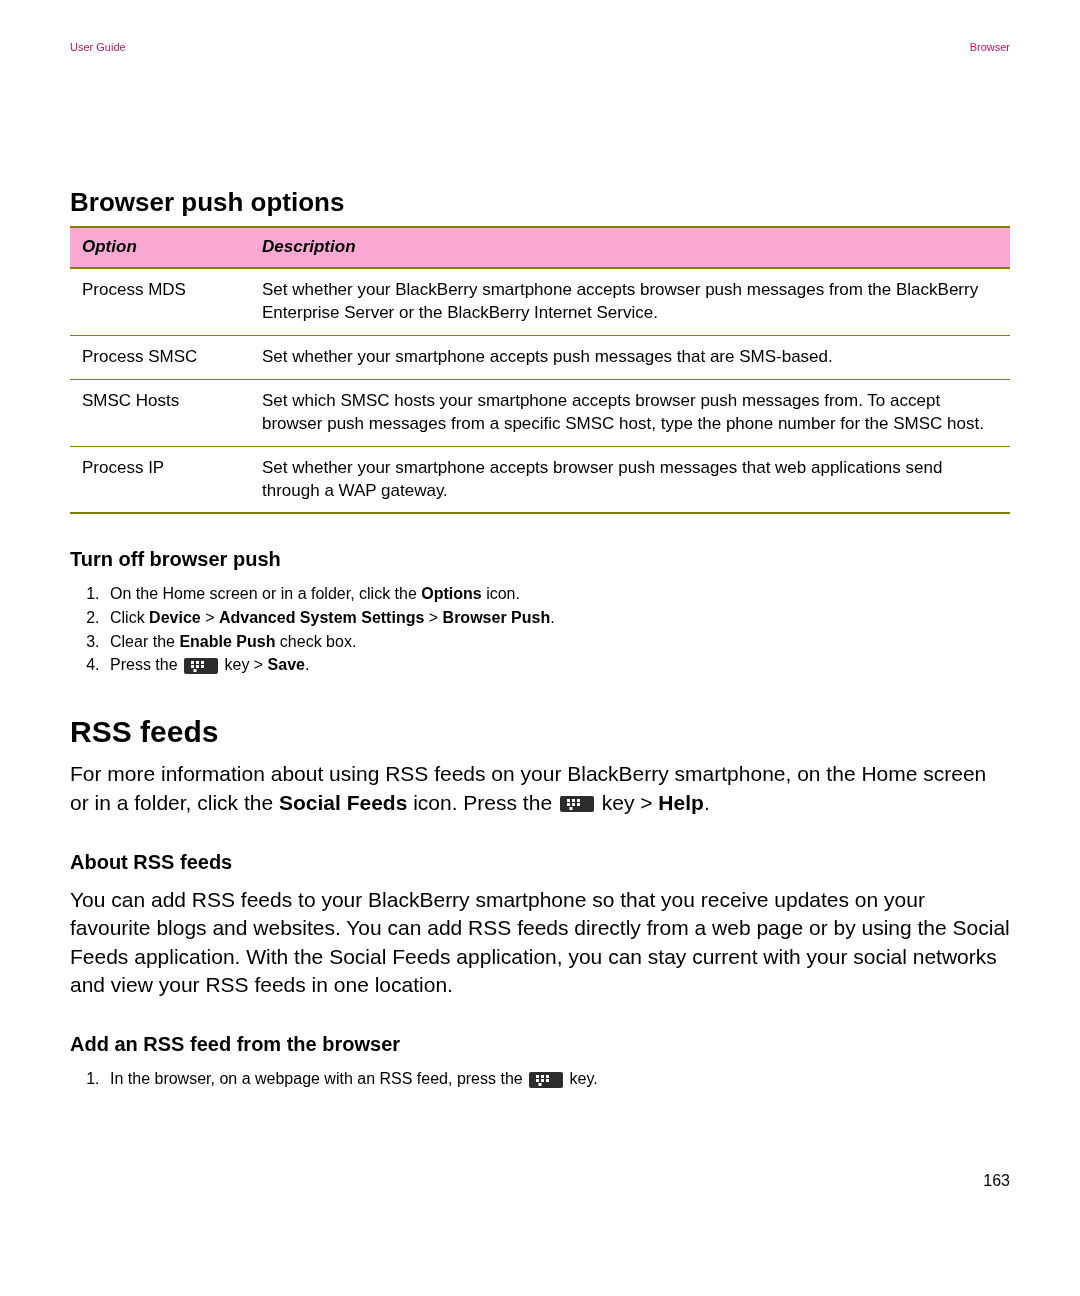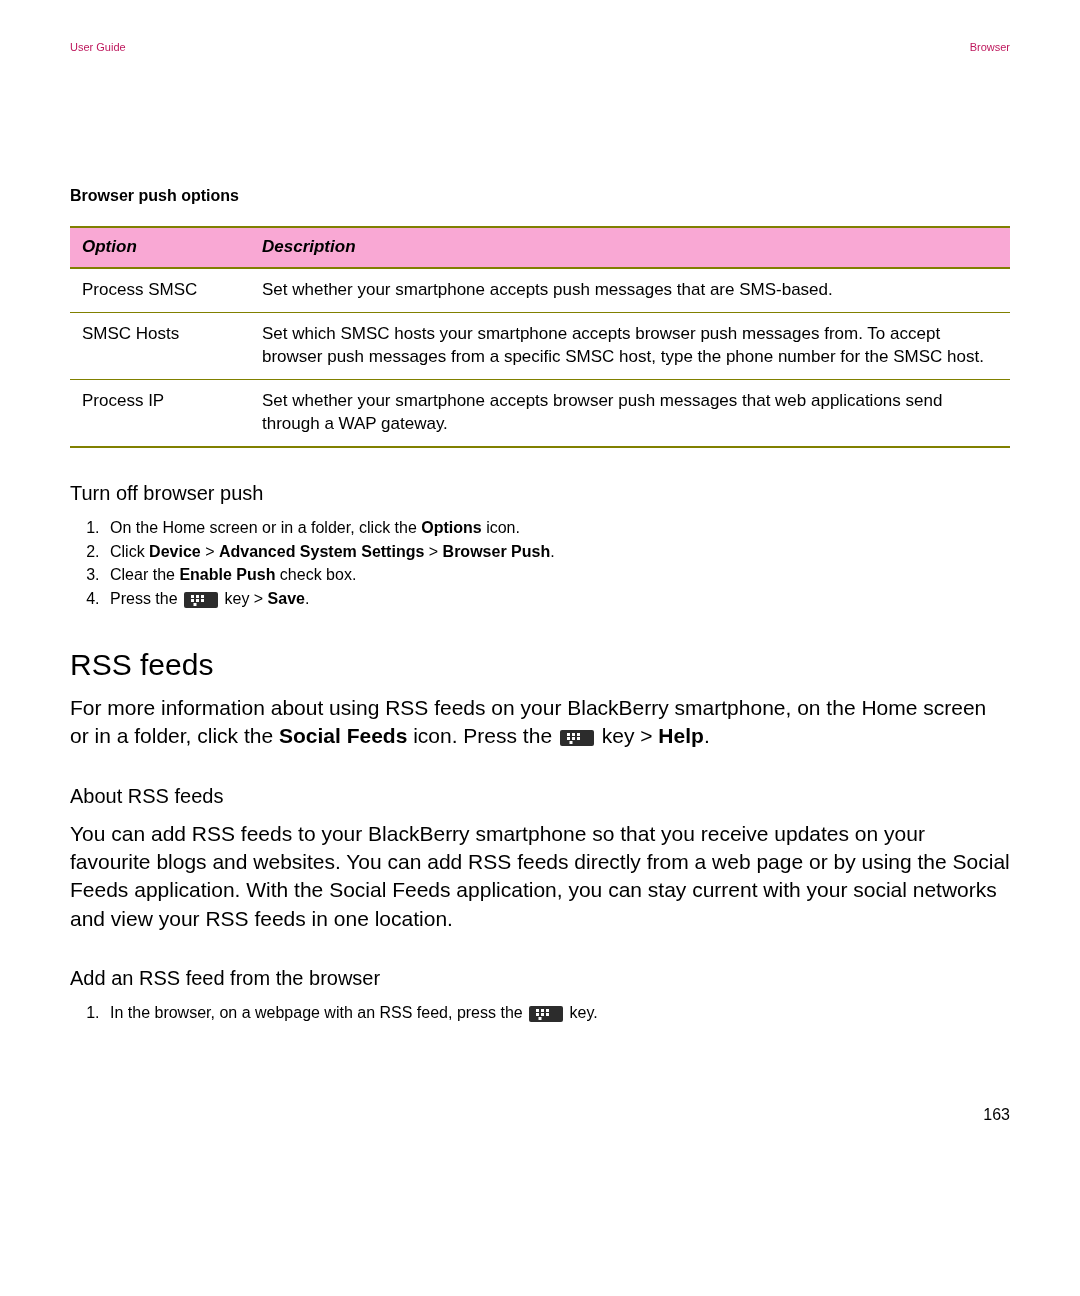--- a/index.html
+++ b/index.html
@@ -24,9 +24,9 @@
       margin-bottom: 130px;
     }
     h2.section {
-      font-size: 16px;
+      font-size: 26px;
       font-weight: bold;
-      margin-bottom: 20px;
+      margin-bottom: 6px;
     }
     h2.section-sub {
       font-size: 20px;

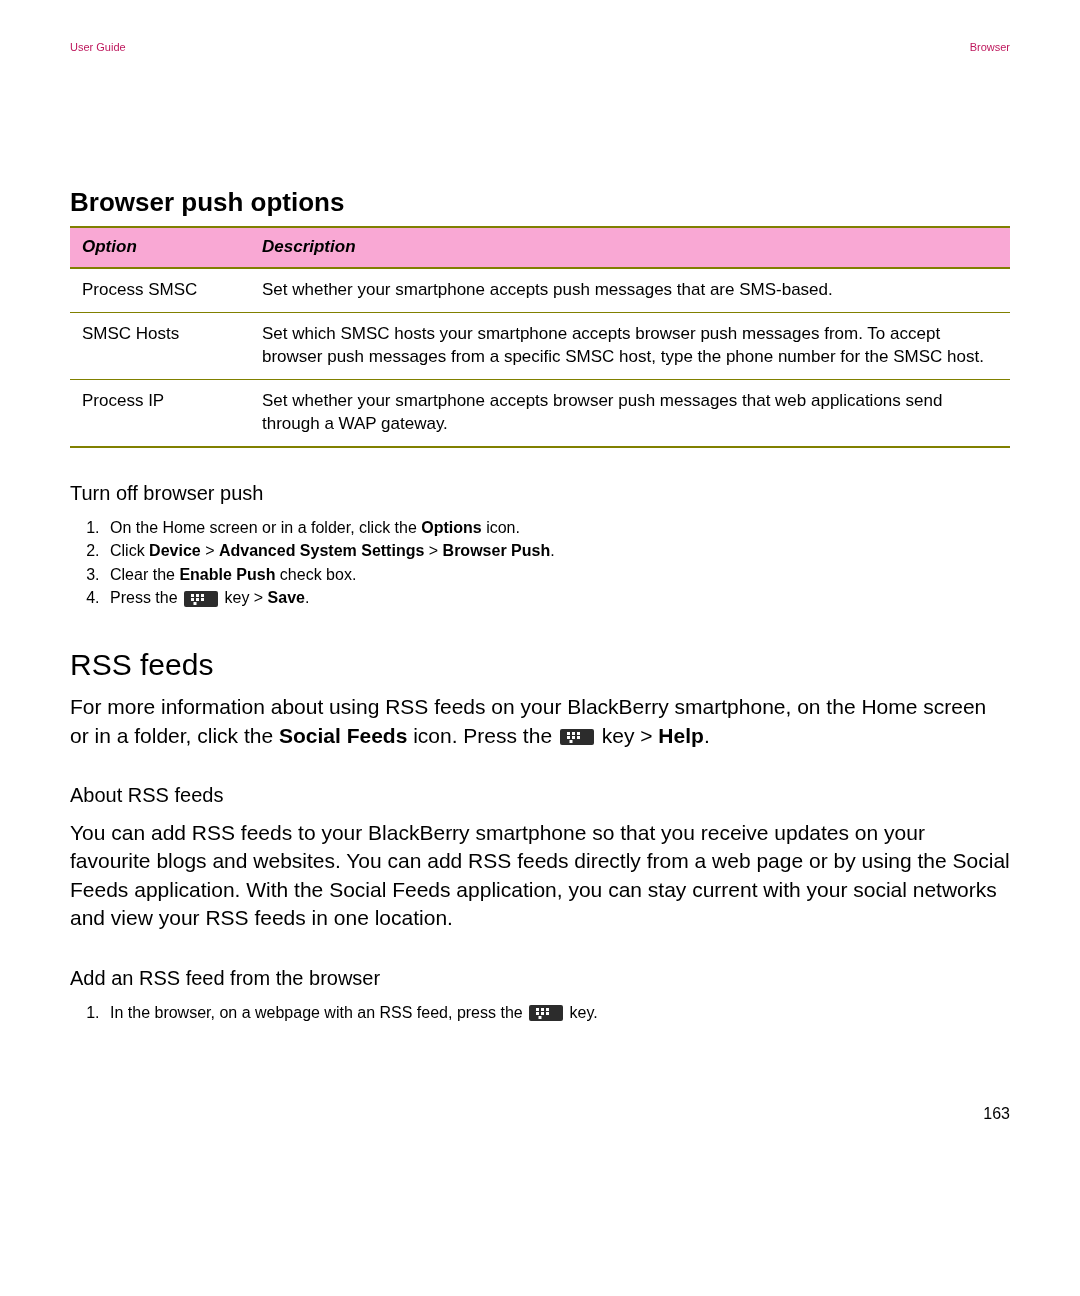--- a/index.html
+++ b/index.html
@@ -134,6 +134,10 @@
   </thead>
   <tbody>
     <tr>
+      <td>Process MDS</td>
+      <td>Set whether your BlackBerry smartphone accepts browser push messages from the BlackBerry Enterprise Server or the BlackBerry Internet Service.</td>
+    </tr>
+    <tr>
       <td>Process SMSC</td>
       <td>Set whether your smartphone accepts push messages that are SMS-based.</td>
     </tr>

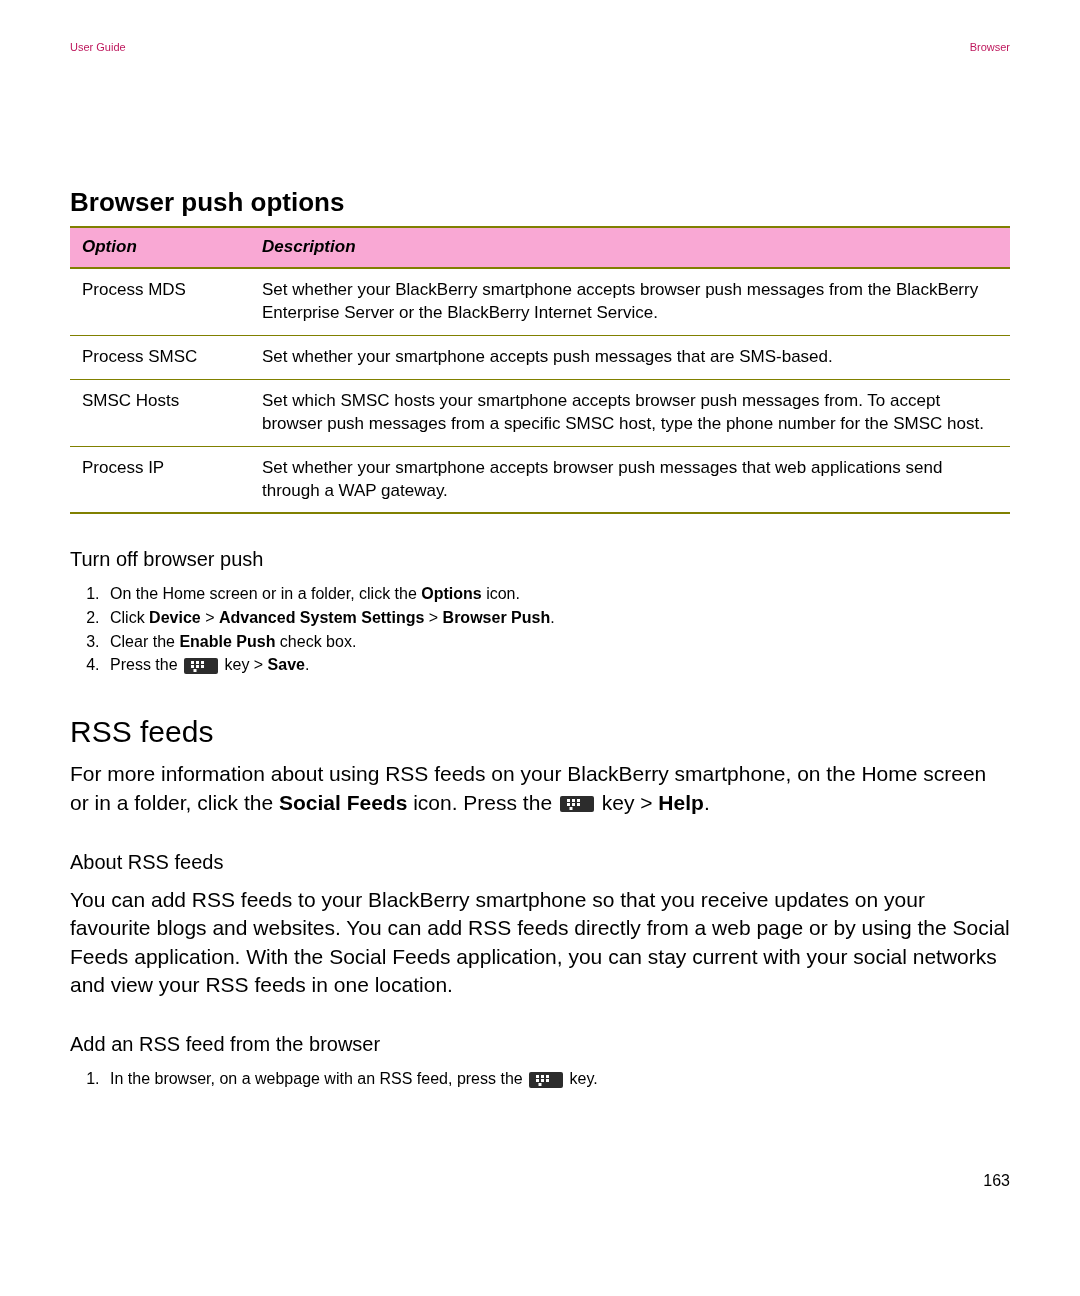--- a/index.html
+++ b/index.html
@@ -30,7 +30,7 @@
     }
     h2.section-sub {
       font-size: 20px;
-      font-weight: normal;
+      font-weight: bold;
       margin-top: 32px;
       margin-bottom: 10px;
     }

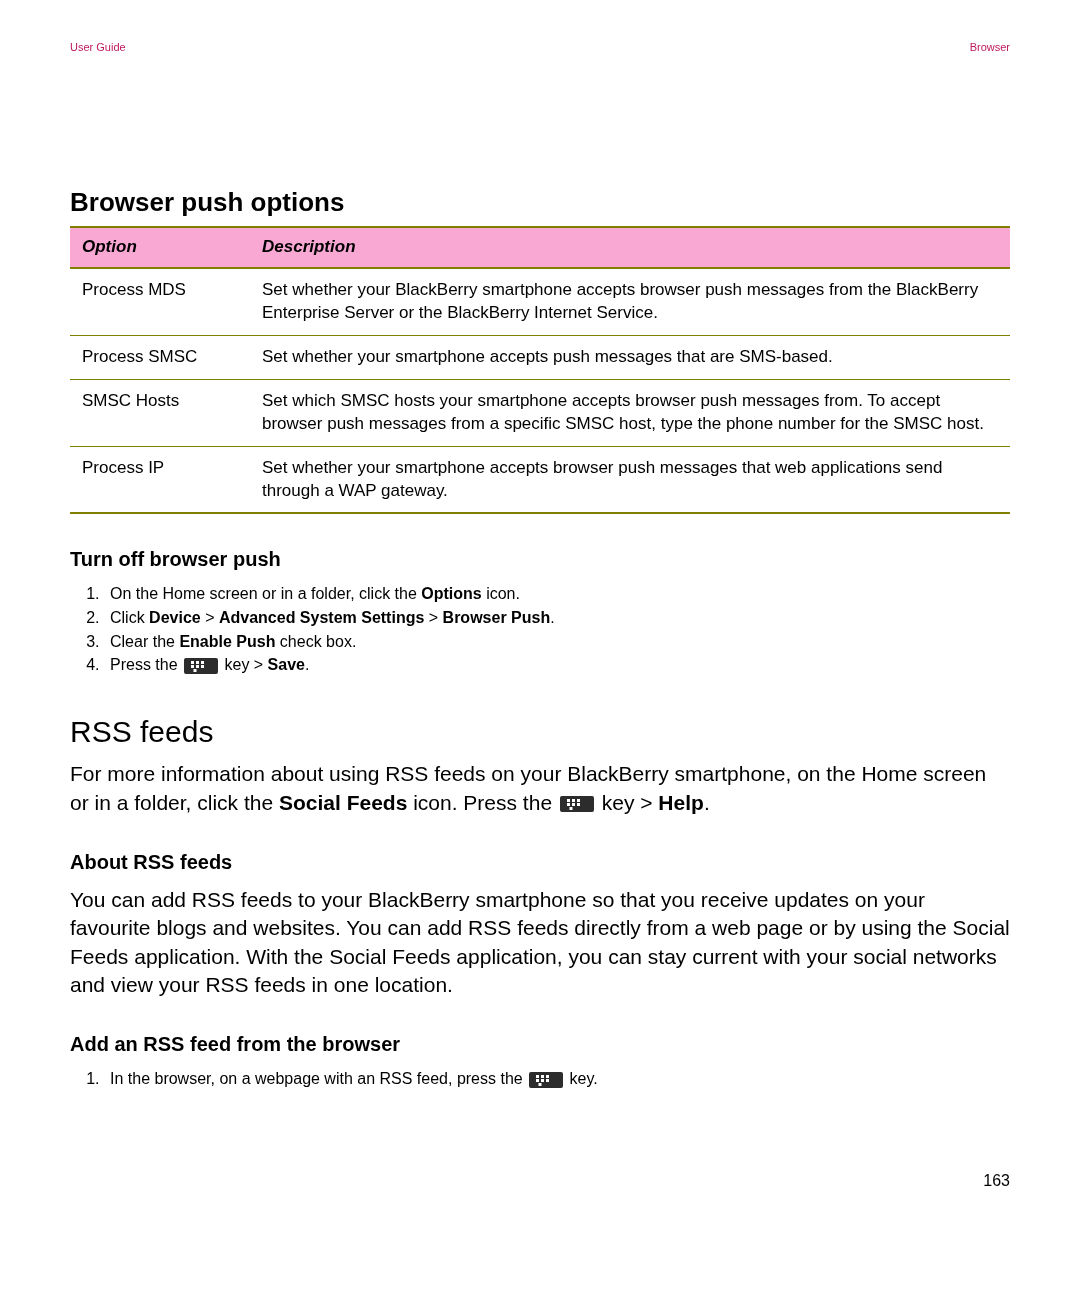--- a/index.html
+++ b/index.html
@@ -36,7 +36,7 @@
     }
     h1.chapter {
       font-size: 30px;
-      font-weight: normal;
+      font-weight: bold;
       margin-top: 36px;
       margin-bottom: 8px;
     }

